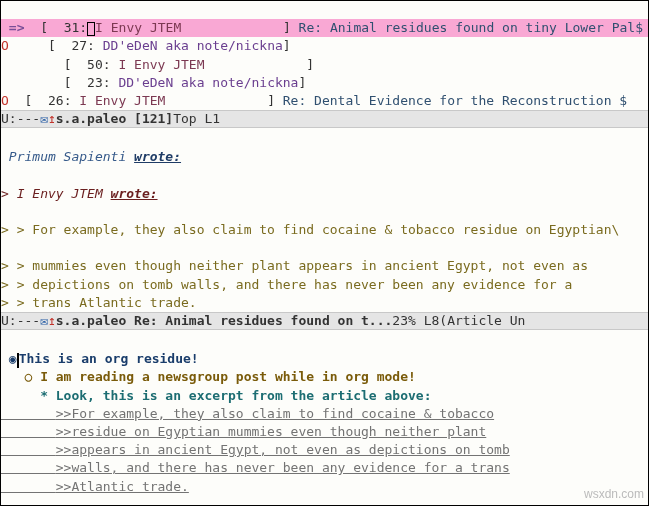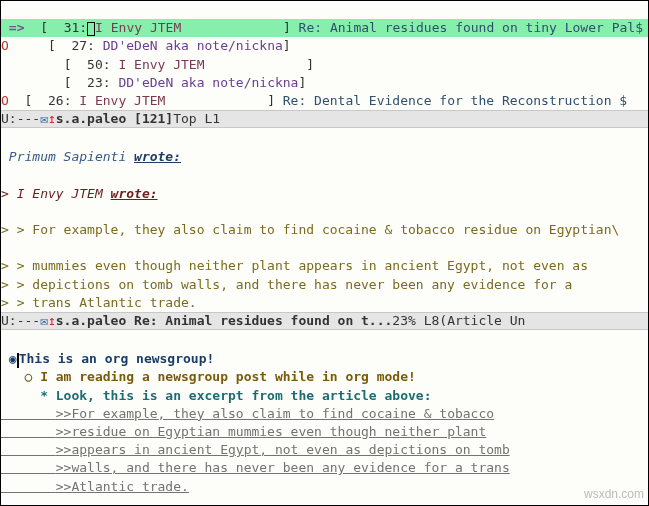--- a/index.html
+++ b/index.html
@@ -16,7 +16,7 @@
     position: relative;
   }
   .buf { white-space: pre; overflow: hidden; }
-  .selected { background: #86efac; display: block; }
+  .selected { background: #f9a8d4; display: block; }
   .arrow { color: #7a4f97; font-weight: bold; }
   .bracket { color: #333; }
   .from { color: #6a3e8f; margin-top: 46px; }

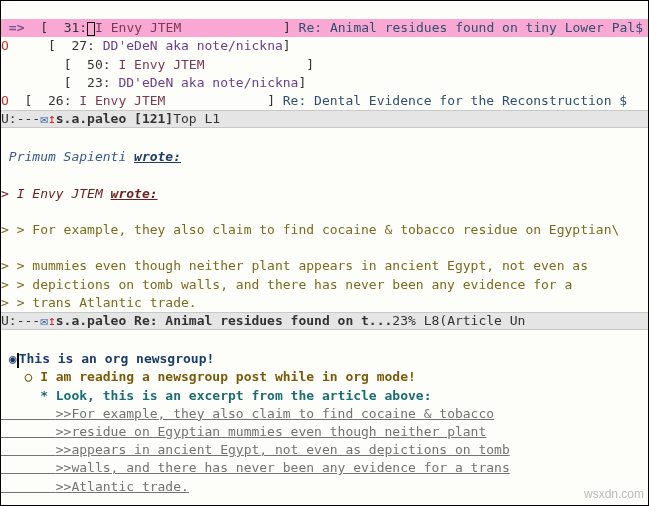--- a/index.html
+++ b/index.html
@@ -108,7 +108,7 @@
 </div>
 
 <div class="buf org">
- <span class="bullet1">◉</span><span class="cursor-bar"></span><span class="h1">This is an org newsgroup!</span>
+ <span class="bullet1">◉</span><span class="cursor-bar"></span><span class="h1">This is an org residue!</span>
    <span class="bullet2"></span> <span class="h2">I am reading a newsgroup post while in org mode!</span>
      <span class="bullet3">*</span> <span class="h3">Look, this is an excerpt from the article above:</span>
 <span class="body">       <span>&gt;&gt;For example, they also claim to find cocaine &amp; tobacco</span></span>

